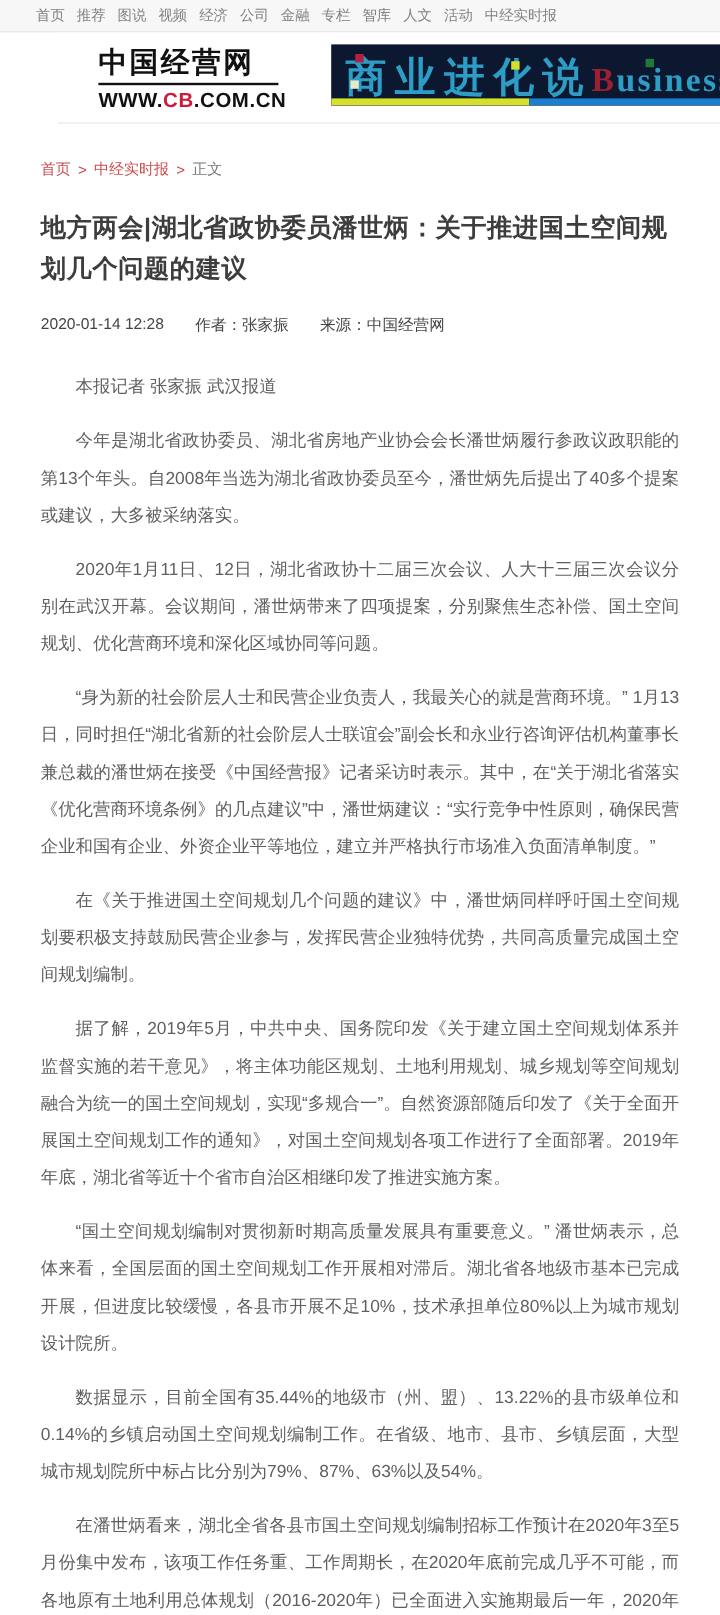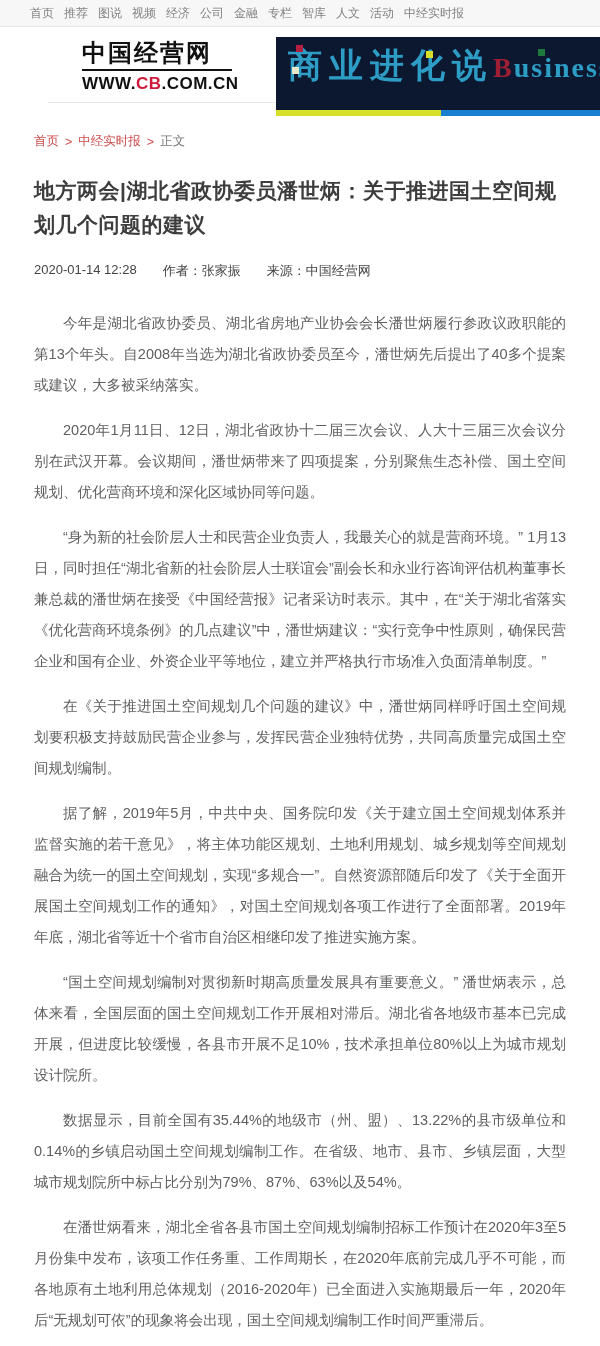--- a/index.html
+++ b/index.html
@@ -68,7 +68,7 @@
     left: 228px;
     right: 0;
     top: 10px;
-    height: 79px;
+    height: 51px;
     background: #0b1830;
     overflow: hidden;
     cursor: pointer;

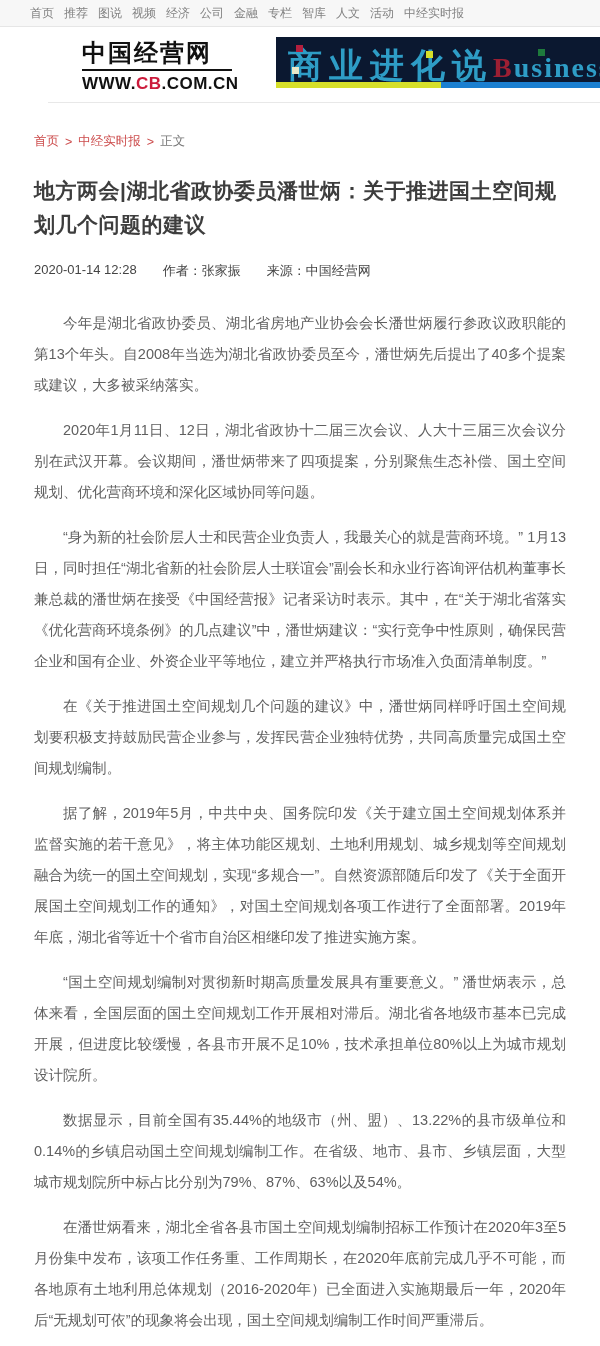--- a/index.html
+++ b/index.html
@@ -204,6 +204,7 @@
   </div>
 
   <article class="article-body">
+    <p>本报记者 张家振 武汉报道</p>
     <p>今年是湖北省政协委员、湖北省房地产业协会会长潘世炳履行参政议政职能的第13个年头。自2008年当选为湖北省政协委员至今，潘世炳先后提出了40多个提案或建议，大多被采纳落实。</p>
     <p>2020年1月11日、12日，湖北省政协十二届三次会议、人大十三届三次会议分别在武汉开幕。会议期间，潘世炳带来了四项提案，分别聚焦生态补偿、国土空间规划、优化营商环境和深化区域协同等问题。</p>
     <p>“身为新的社会阶层人士和民营企业负责人，我最关心的就是营商环境。” 1月13日，同时担任“湖北省新的社会阶层人士联谊会”副会长和永业行咨询评估机构董事长兼总裁的潘世炳在接受《中国经营报》记者采访时表示。其中，在“关于湖北省落实《优化营商环境条例》的几点建议”中，潘世炳建议：“实行竞争中性原则，确保民营企业和国有企业、外资企业平等地位，建立并严格执行市场准入负面清单制度。”</p>

